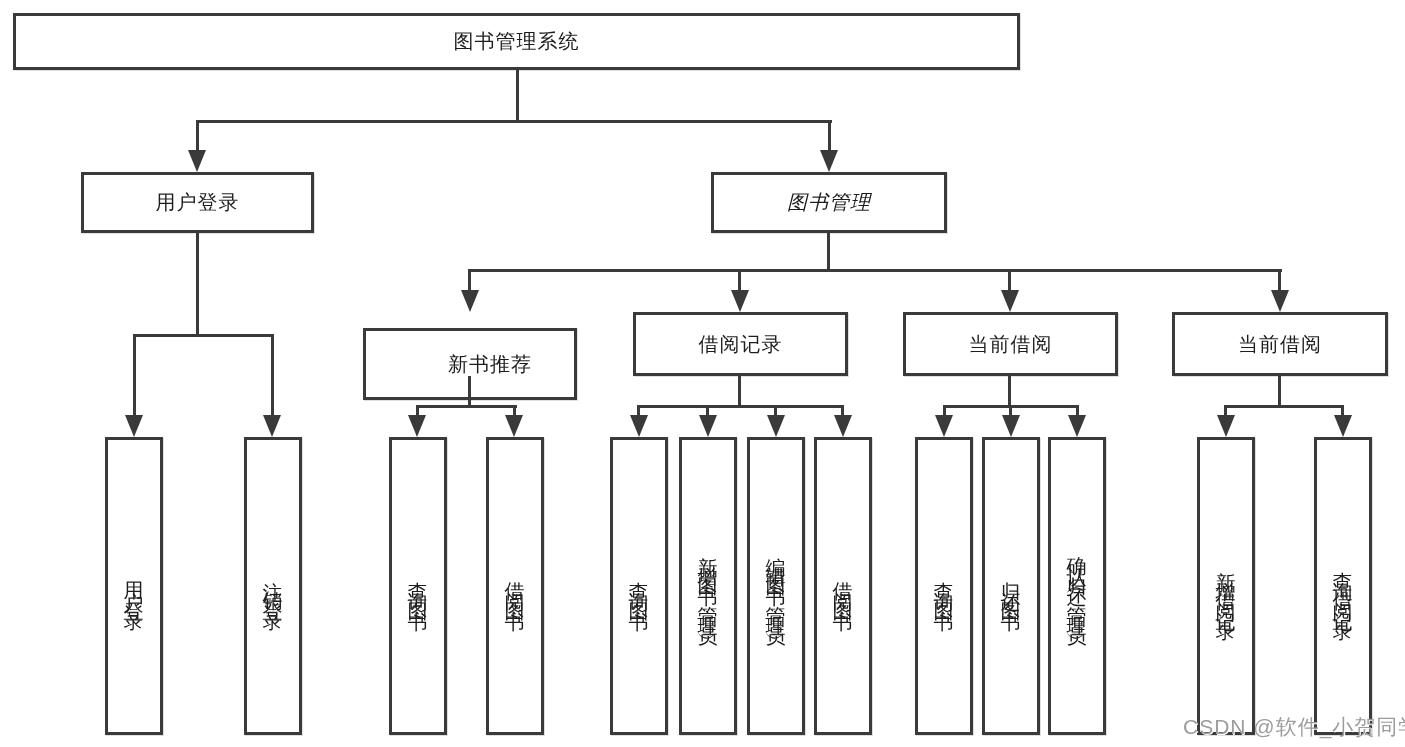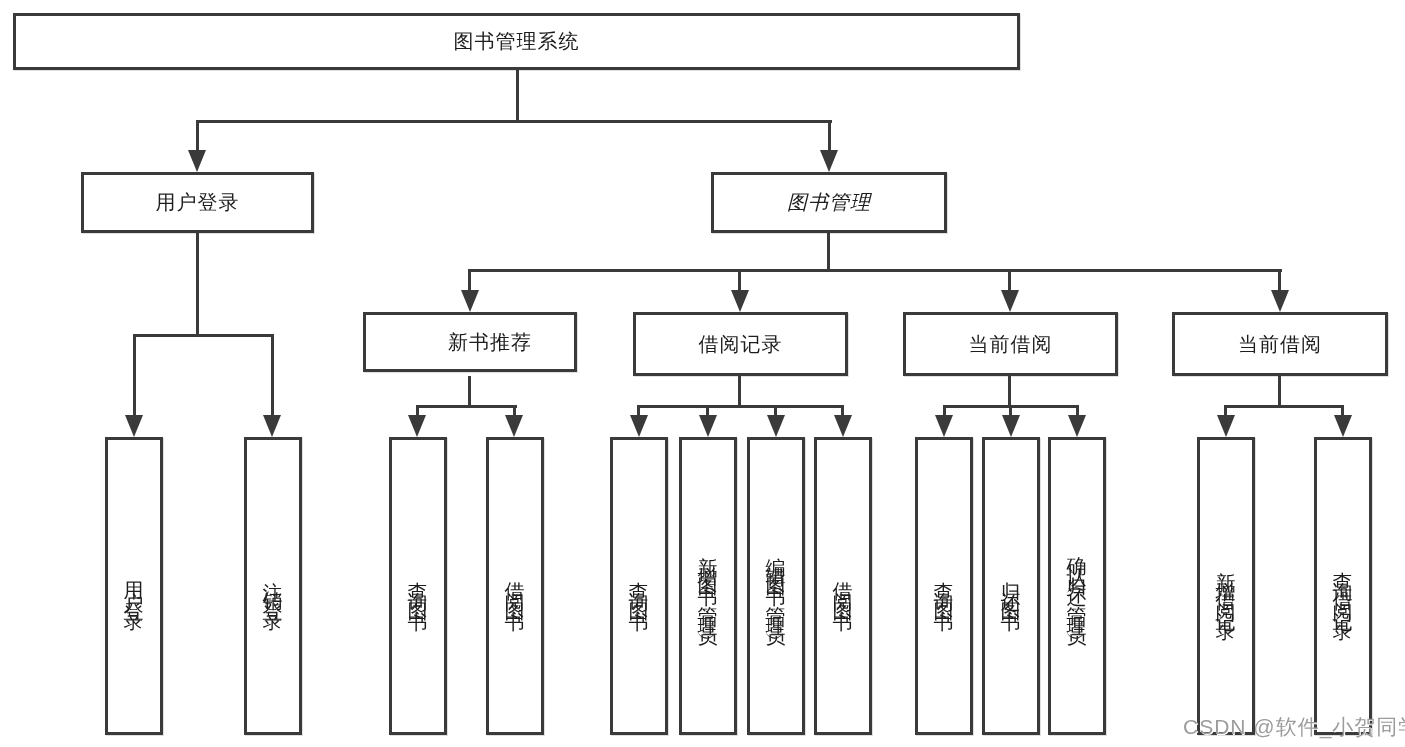--- a/index.html
+++ b/index.html
@@ -33,7 +33,7 @@
   .n-root   {left:13px;  top:13px;  width:1007px; height:57px;}
   .n-l2a    {left:81px;  top:172px; width:233px;  height:61px;}
   .n-l2b    {left:711px; top:172px; width:236px;  height:61px;font-style:italic;}
-  .n-l3a    {left:363px; top:312px; width:214px;  height:60px;padding-left:40px;}
+  .n-l3a    {left:363px; top:328px; width:214px;  height:72px;padding-left:40px;}
   .n-l3b    {left:633px; top:312px; width:215px;  height:64px;}
   .n-l3c    {left:903px; top:312px; width:215px;  height:64px;}
   .n-l3d    {left:1172px;top:312px; width:216px;  height:64px;}

